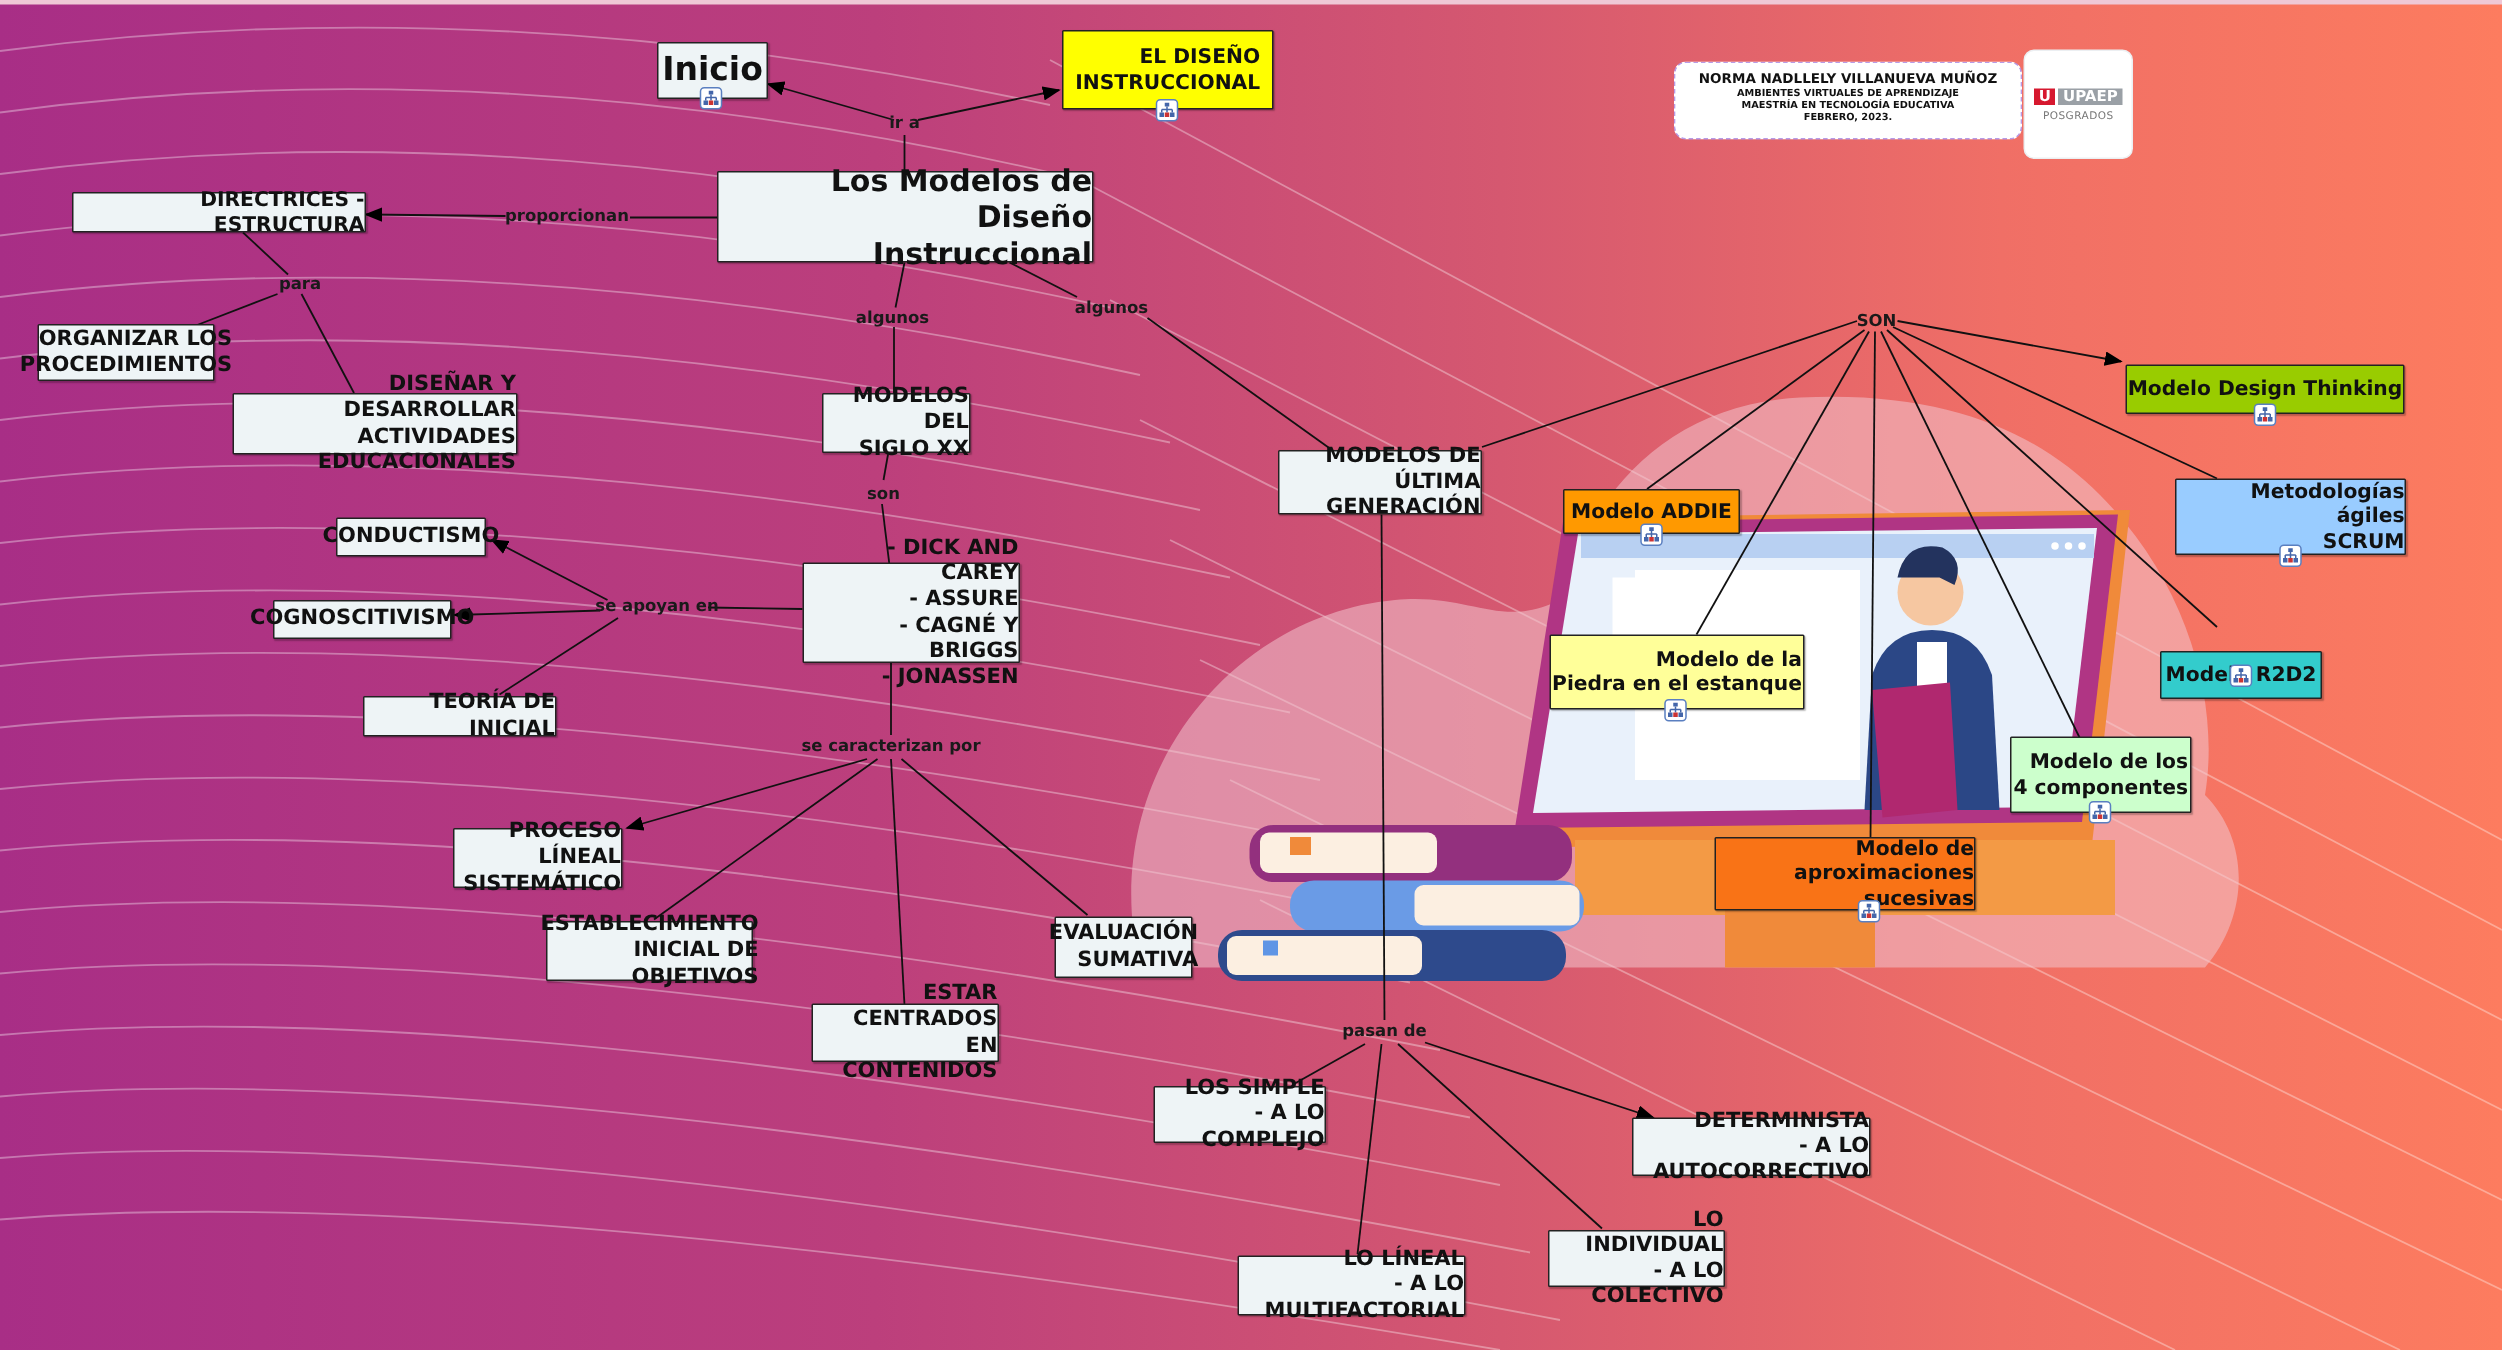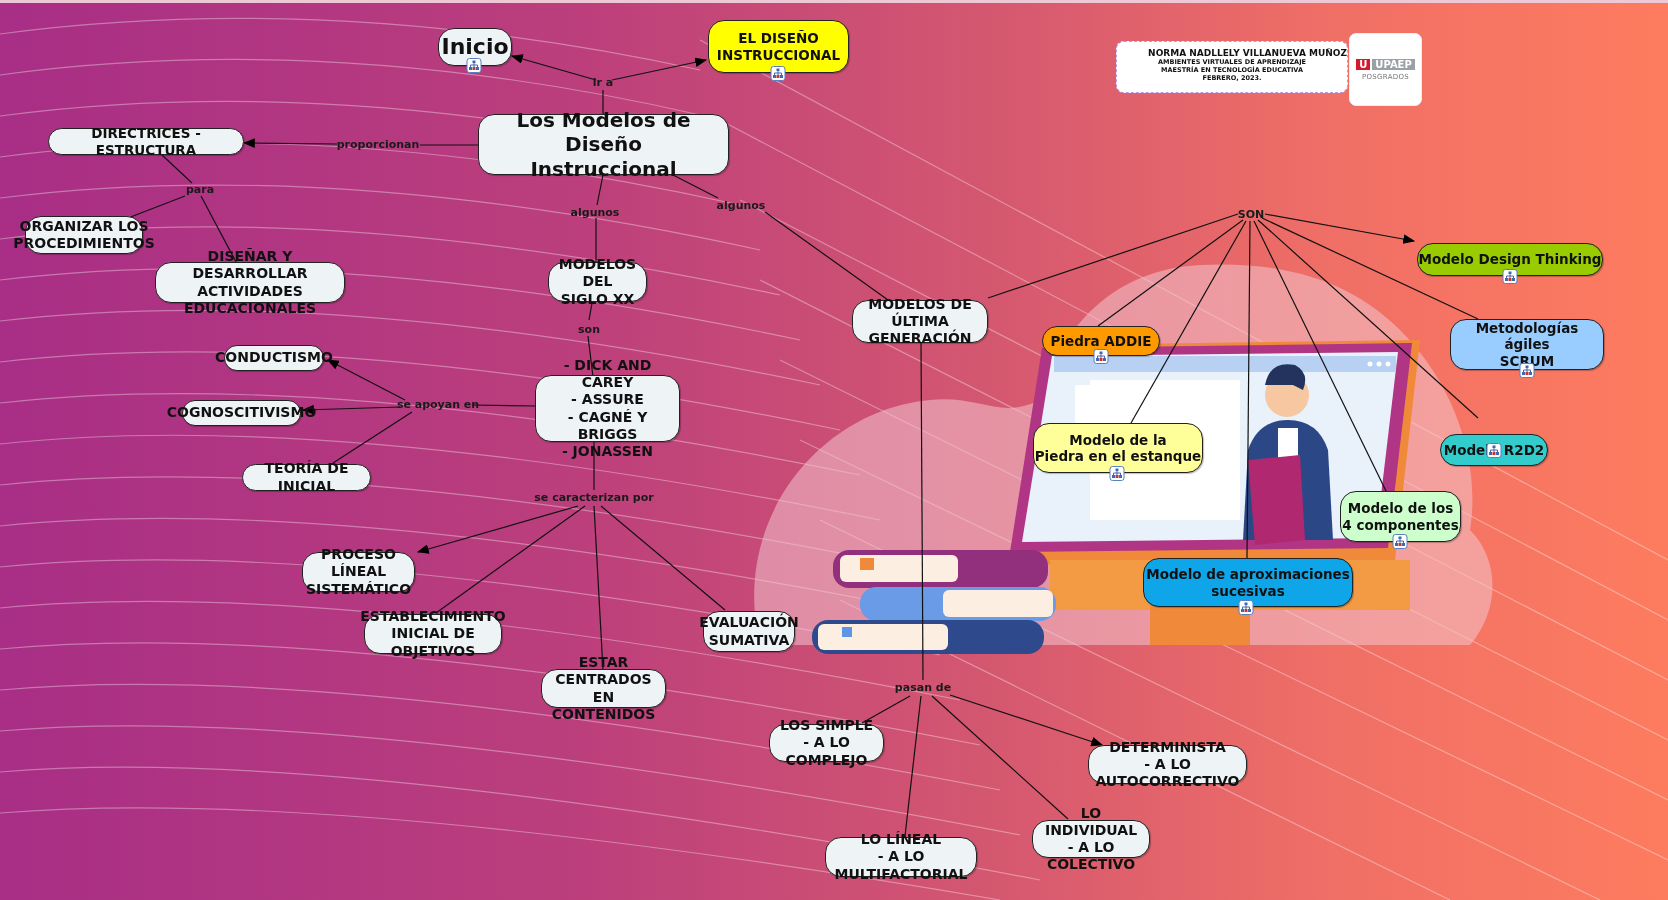--- a/index.html
+++ b/index.html
@@ -12,9 +12,9 @@
   svg.bg, svg.links { position:absolute; left:0; top:0; }
   .node {
     position:absolute; box-sizing:border-box;
-    border:1.5px solid #222; border-radius:16px;
+    border:1.5px solid #222; border-radius:1px;
     background:#eef4f6;
-    display:flex; align-items:center; justify-content:center; text-align:center;
+    display:flex; align-items:center; justify-content:center; text-align:right;
     font-weight:bold; color:#111; line-height:1.22;
     box-shadow: 1px 1px 1px rgba(0,0,0,0.25);
     cursor:pointer;

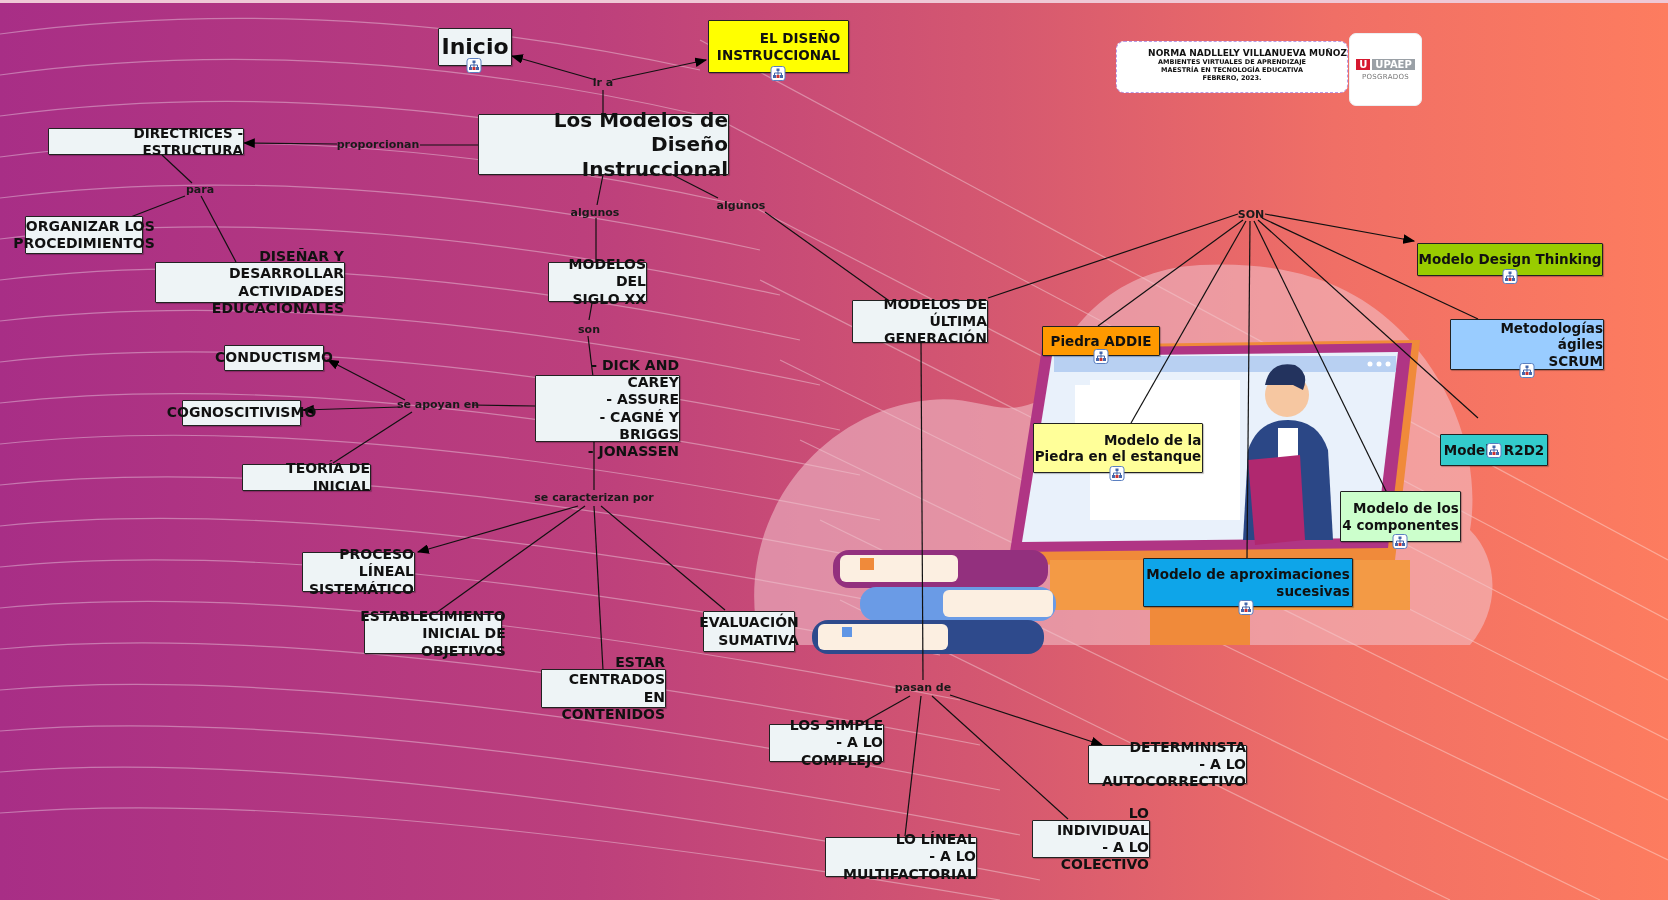--- a/index.html
+++ b/index.html
@@ -39,7 +39,7 @@
     background:#fff; border:1.5px dashed #b79be6; border-radius:8px;
     text-align:center; color:#111; font-weight:bold;
   }
-  .author .n { font-size:9px; margin-top:6px;text-align:right; }
+  .author .n { font-size:9px; margin-top:6px; }
   .author .d { font-size:6.5px; line-height:1.25; }
   .logo {
     position:absolute; left:1349px; top:33px; width:71px; height:71px;

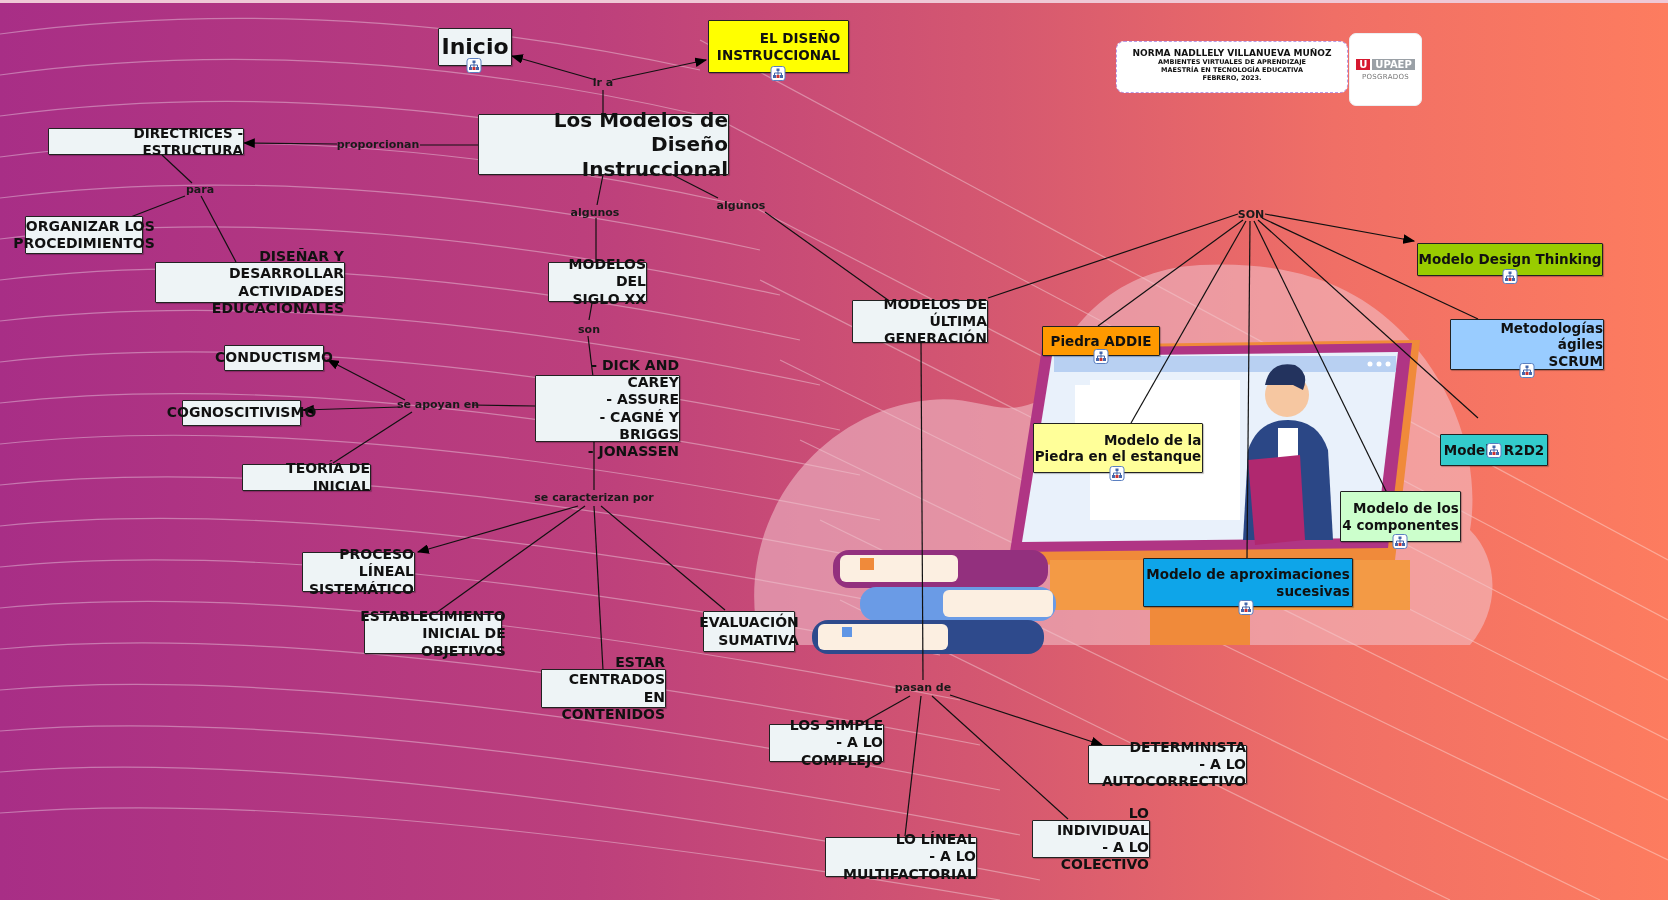--- a/index.html
+++ b/index.html
@@ -294,7 +294,7 @@
   </div>
 
 <div class="node m" style="left:1042px;top:326px;width:118px;height:30px;background:#ff9900">
-    <span>Piedra ADDIE</span>
+    <span>Modelo ADDIE</span>
   </div>
 <div class="mapicon" style="left:1101px;top:349px">
     <svg width="11" height="11" viewBox="0 0 11 11">

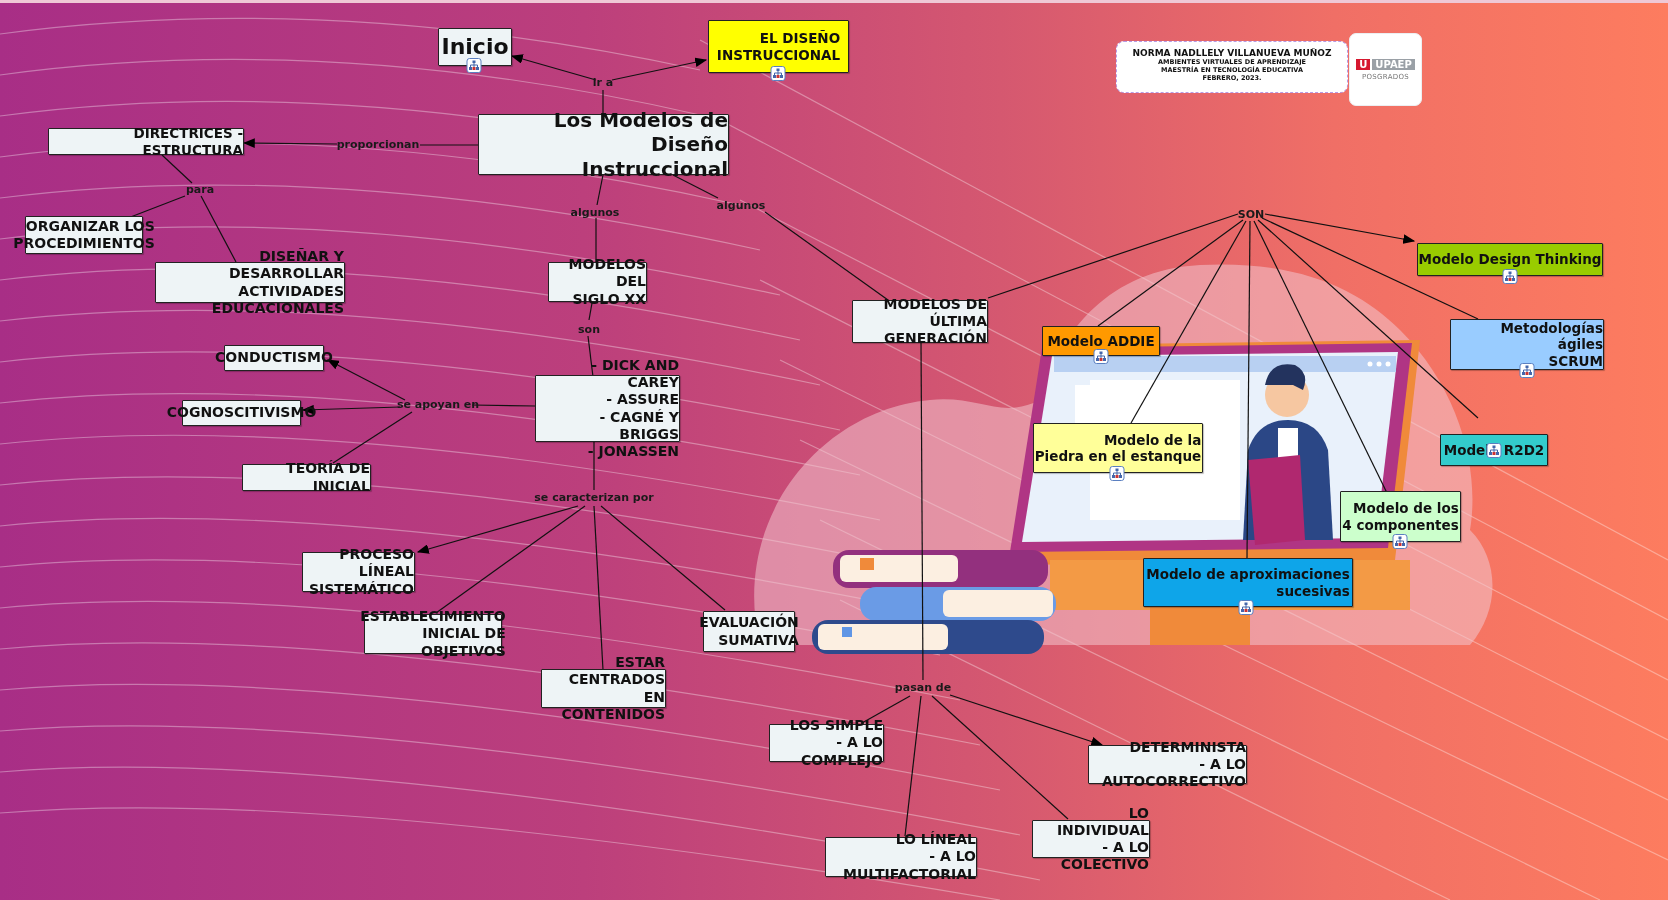--- a/index.html
+++ b/index.html
@@ -320,7 +320,7 @@
     </svg>
   </div>
 
-<div class="node m" style="left:1143px;top:558px;width:210px;height:49px;background:#0ea5e9">
+<div class="node m" style="left:1143px;top:558px;width:174px;height:49px;background:#f97316">
     <span>Modelo de aproximaciones
 sucesivas</span>
   </div>

